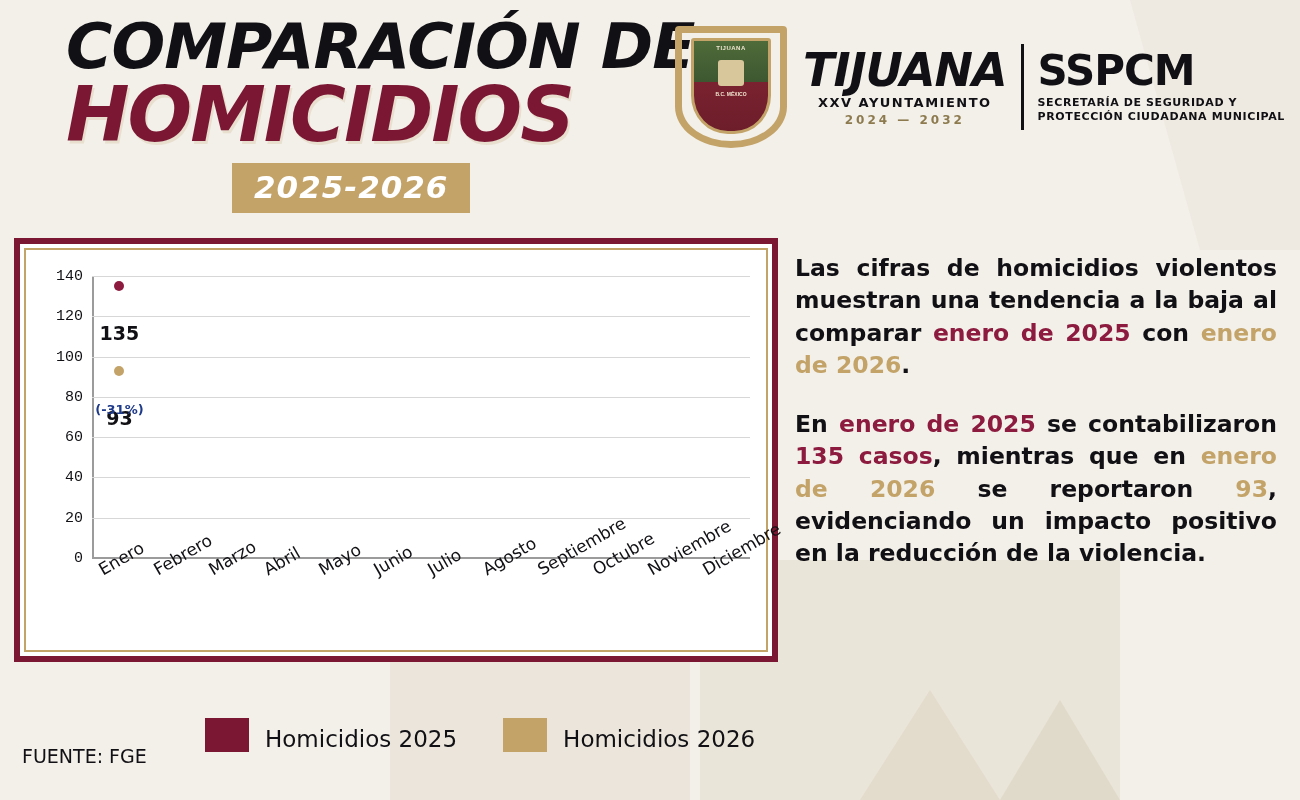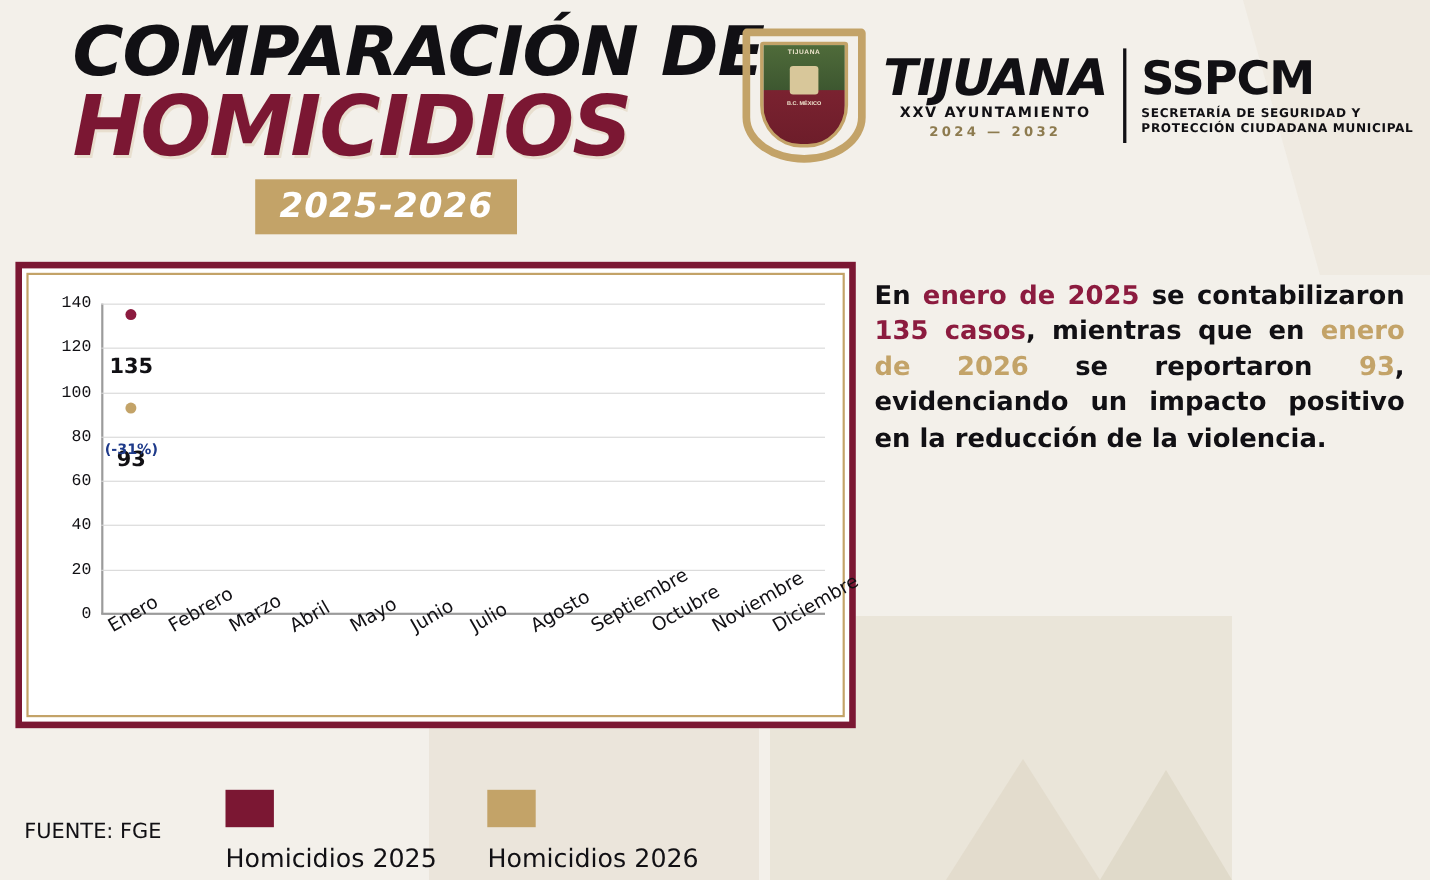--- a/index.html
+++ b/index.html
@@ -439,6 +439,7 @@
 </div>
 
 <div class="copy">
+  <p><span>Las cifras de homicidios violentos muestran una tendencia a la baja al comparar </span><span class="hl-red">enero de 2025</span><span> con </span><span class="hl-gold">enero de 2026</span><span>.</span></p>
   <p><span>En </span><span class="hl-red">enero de 2025</span><span> se contabilizaron </span><span class="hl-red">135 casos</span><span>, mientras que en </span><span class="hl-gold">enero de 2026</span><span> se reportaron </span><span class="hl-gold">93</span><span>, evidenciando un impacto positivo en la reducción de la violencia.</span></p>
 </div>
 

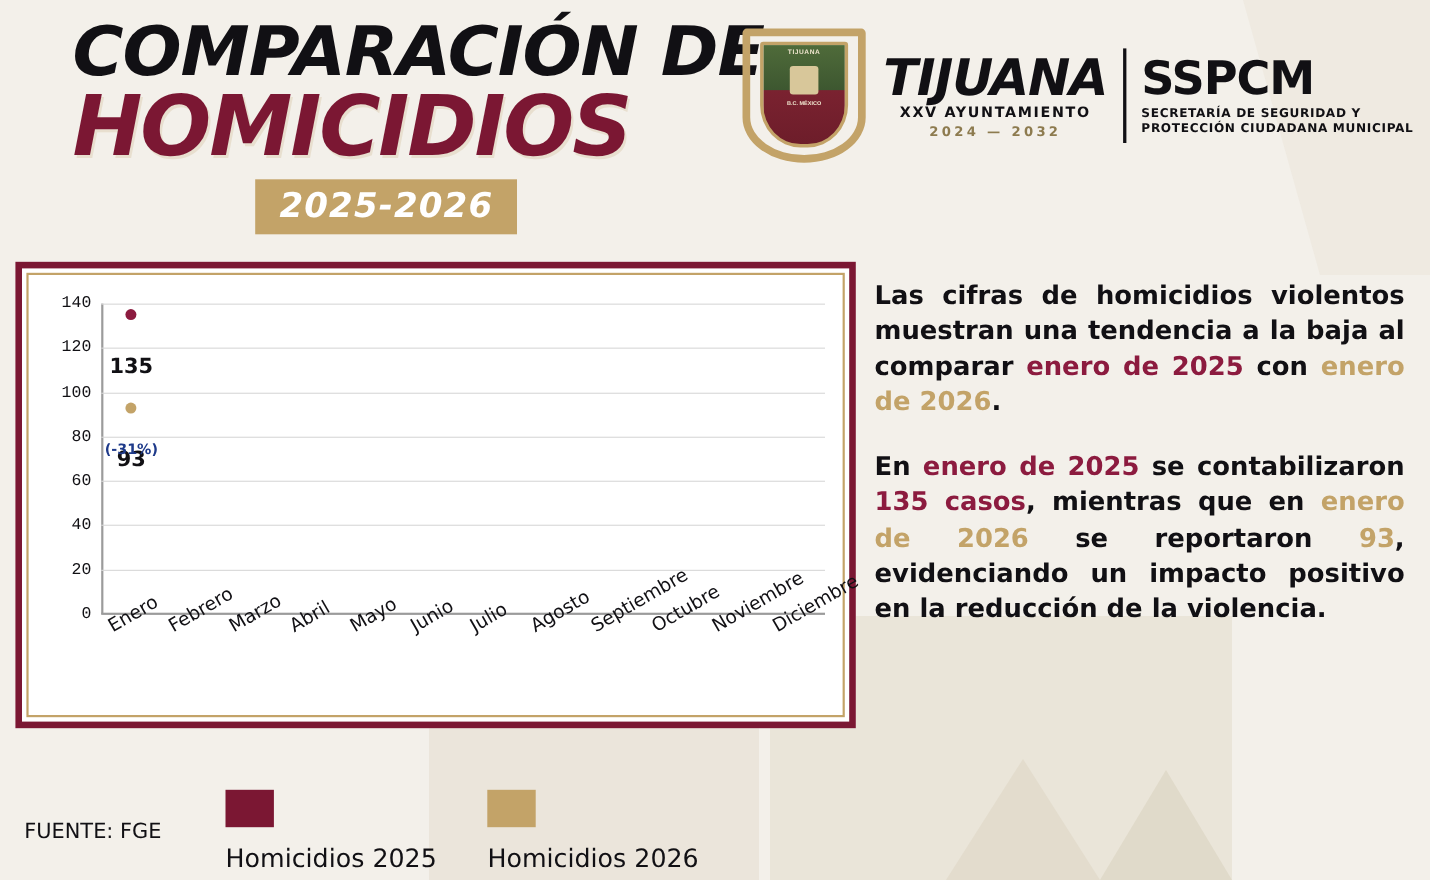--- a/index.html
+++ b/index.html
@@ -331,9 +331,8 @@
   }
   .legend-item {
     display: flex;
-    align-items: flex-start;
+    align-items: flex-end;
     gap: 16px;
-    flex-direction: column;
   }
   .swatch {
     width: 44px;

